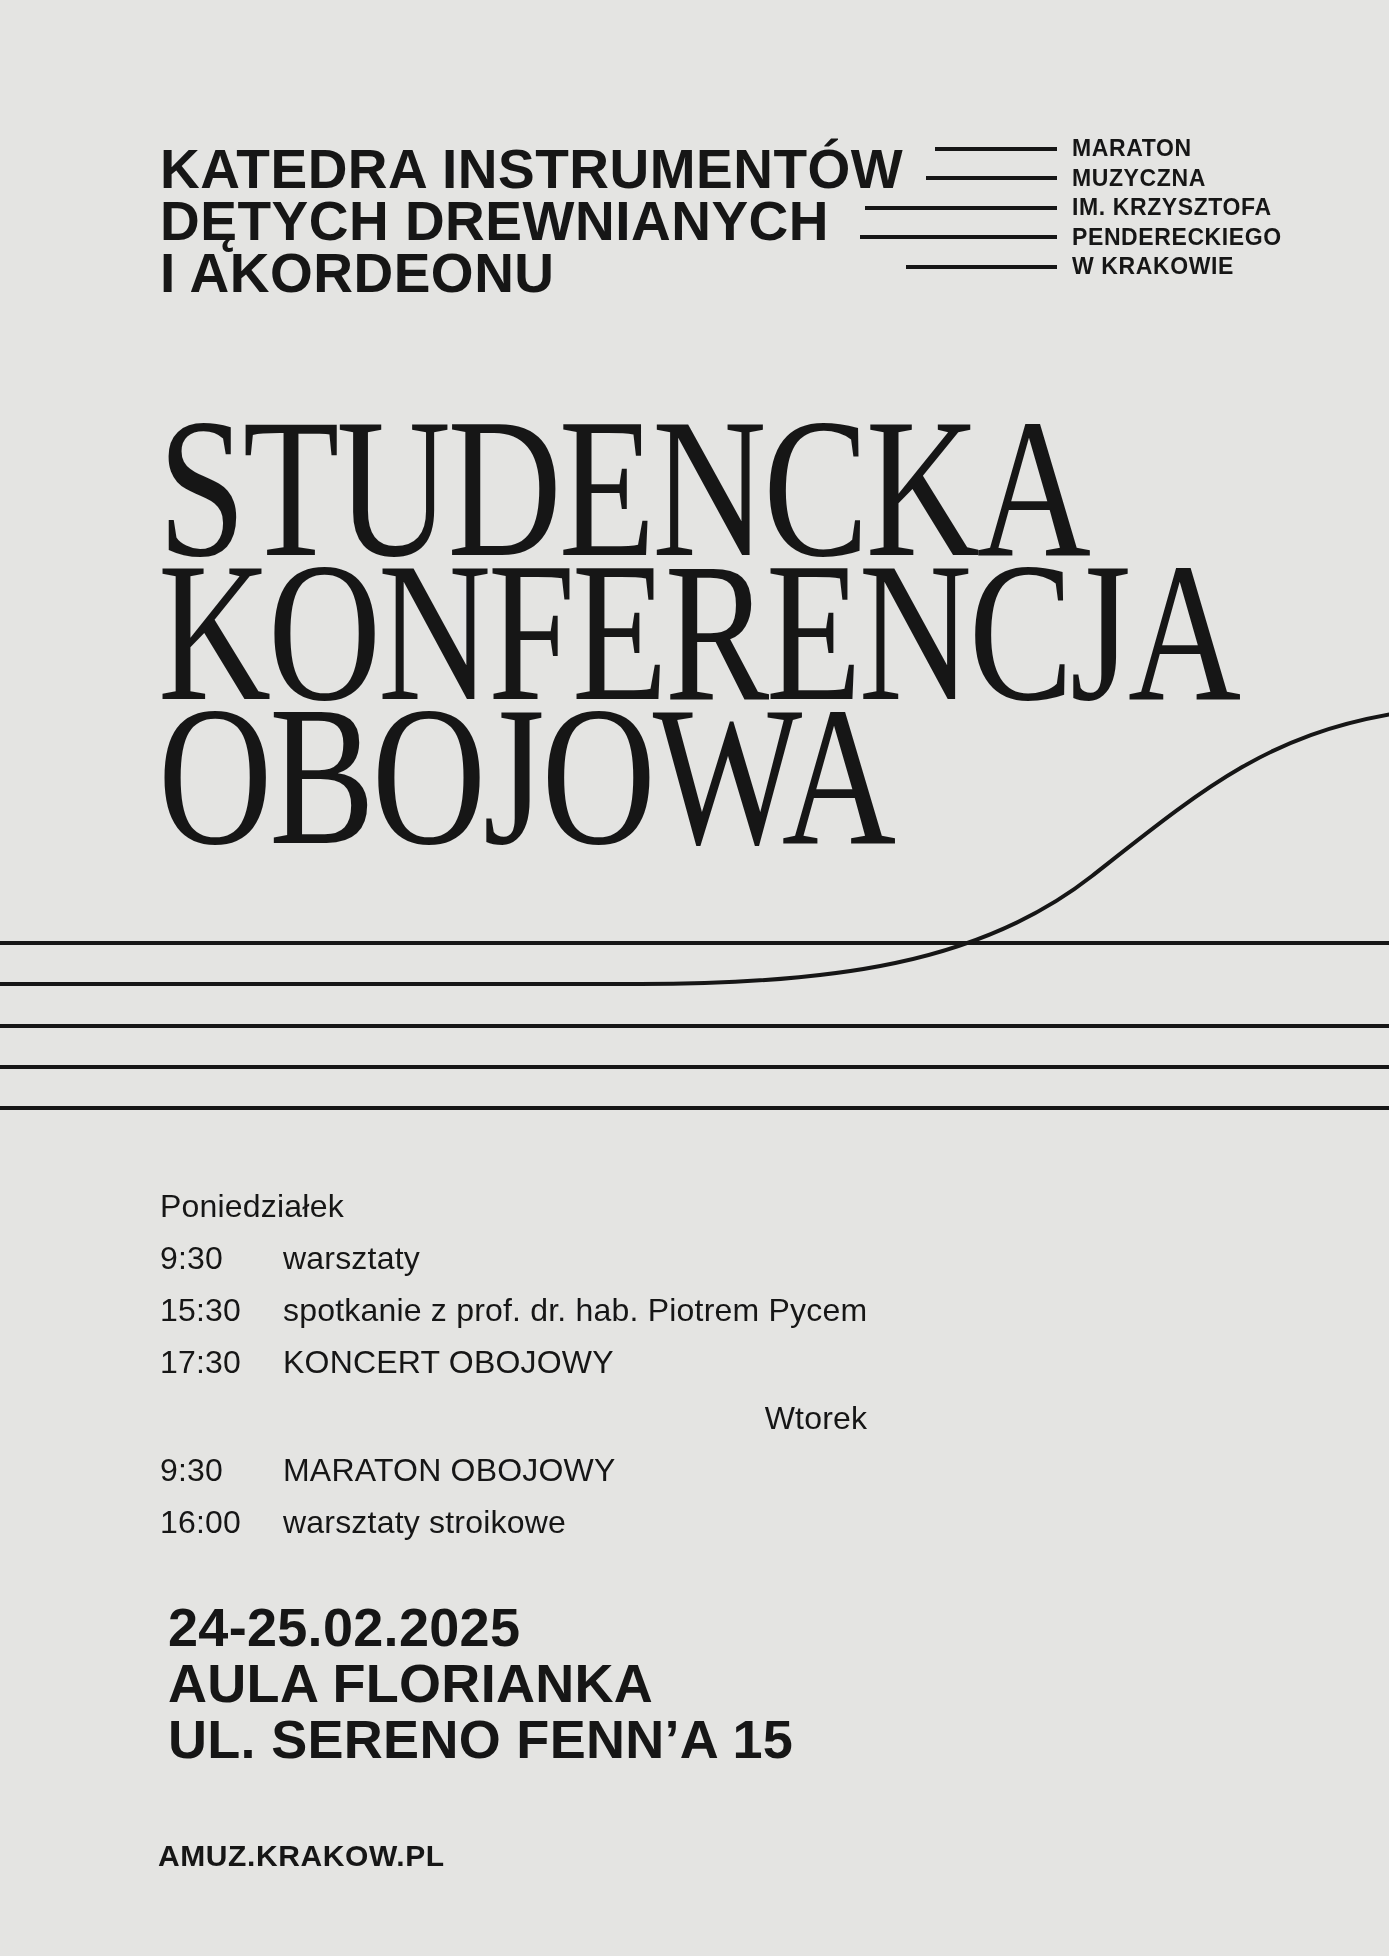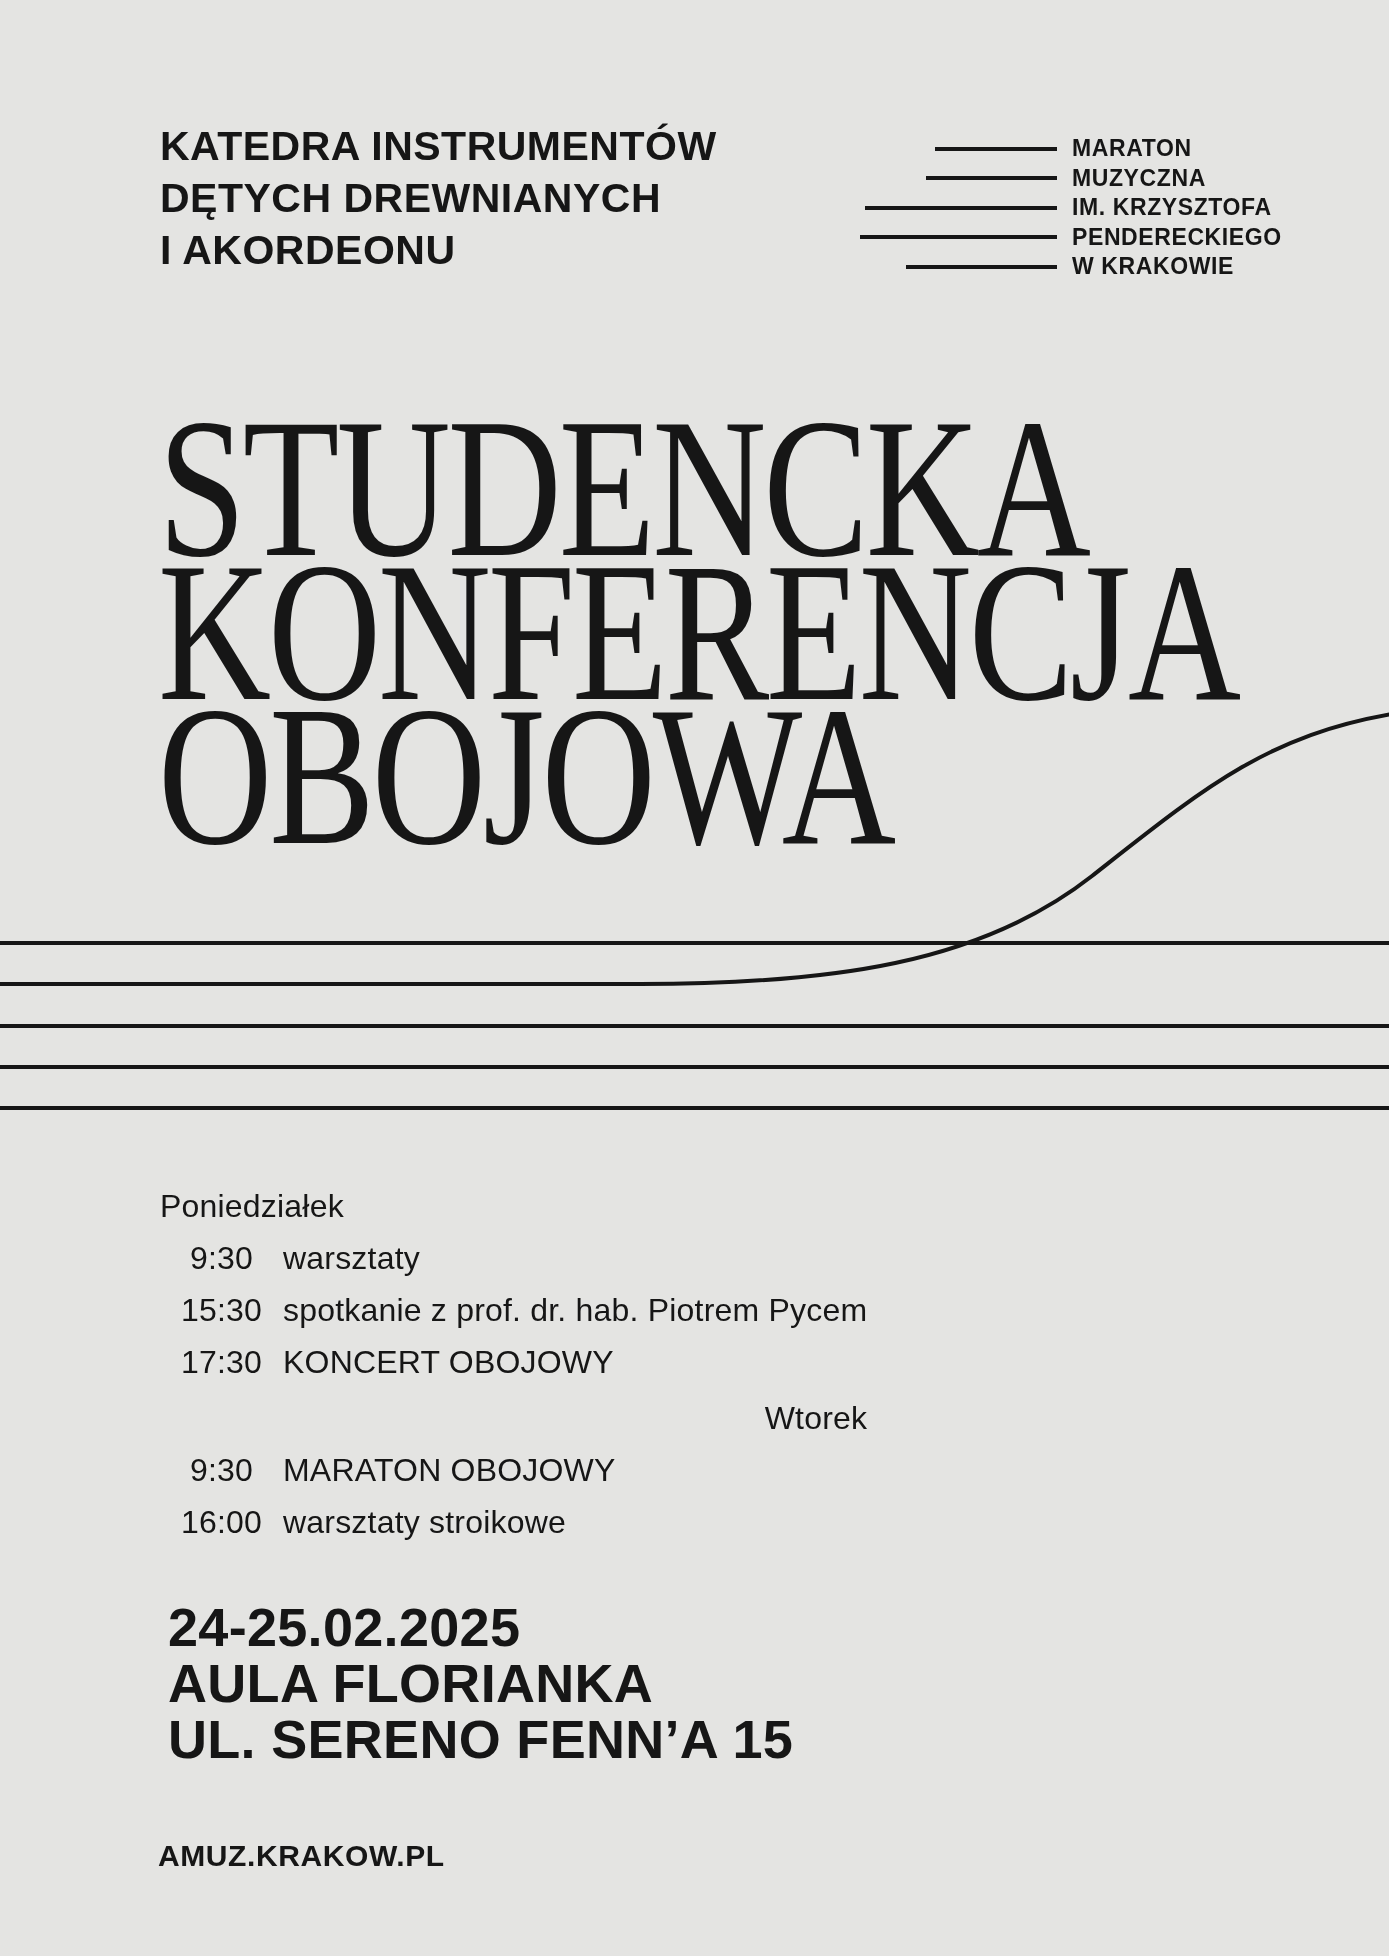--- a/index.html
+++ b/index.html
@@ -15,8 +15,8 @@
 
   
   .dept{
-    position:absolute;left:160px;top:120px;
-    font-size:41px;line-height:52px;font-weight:700;
+    position:absolute;left:160px;top:143px;
+    font-size:55px;line-height:52px;font-weight:700;
     letter-spacing:0.5px;
   }
   .dept div{white-space:nowrap;}

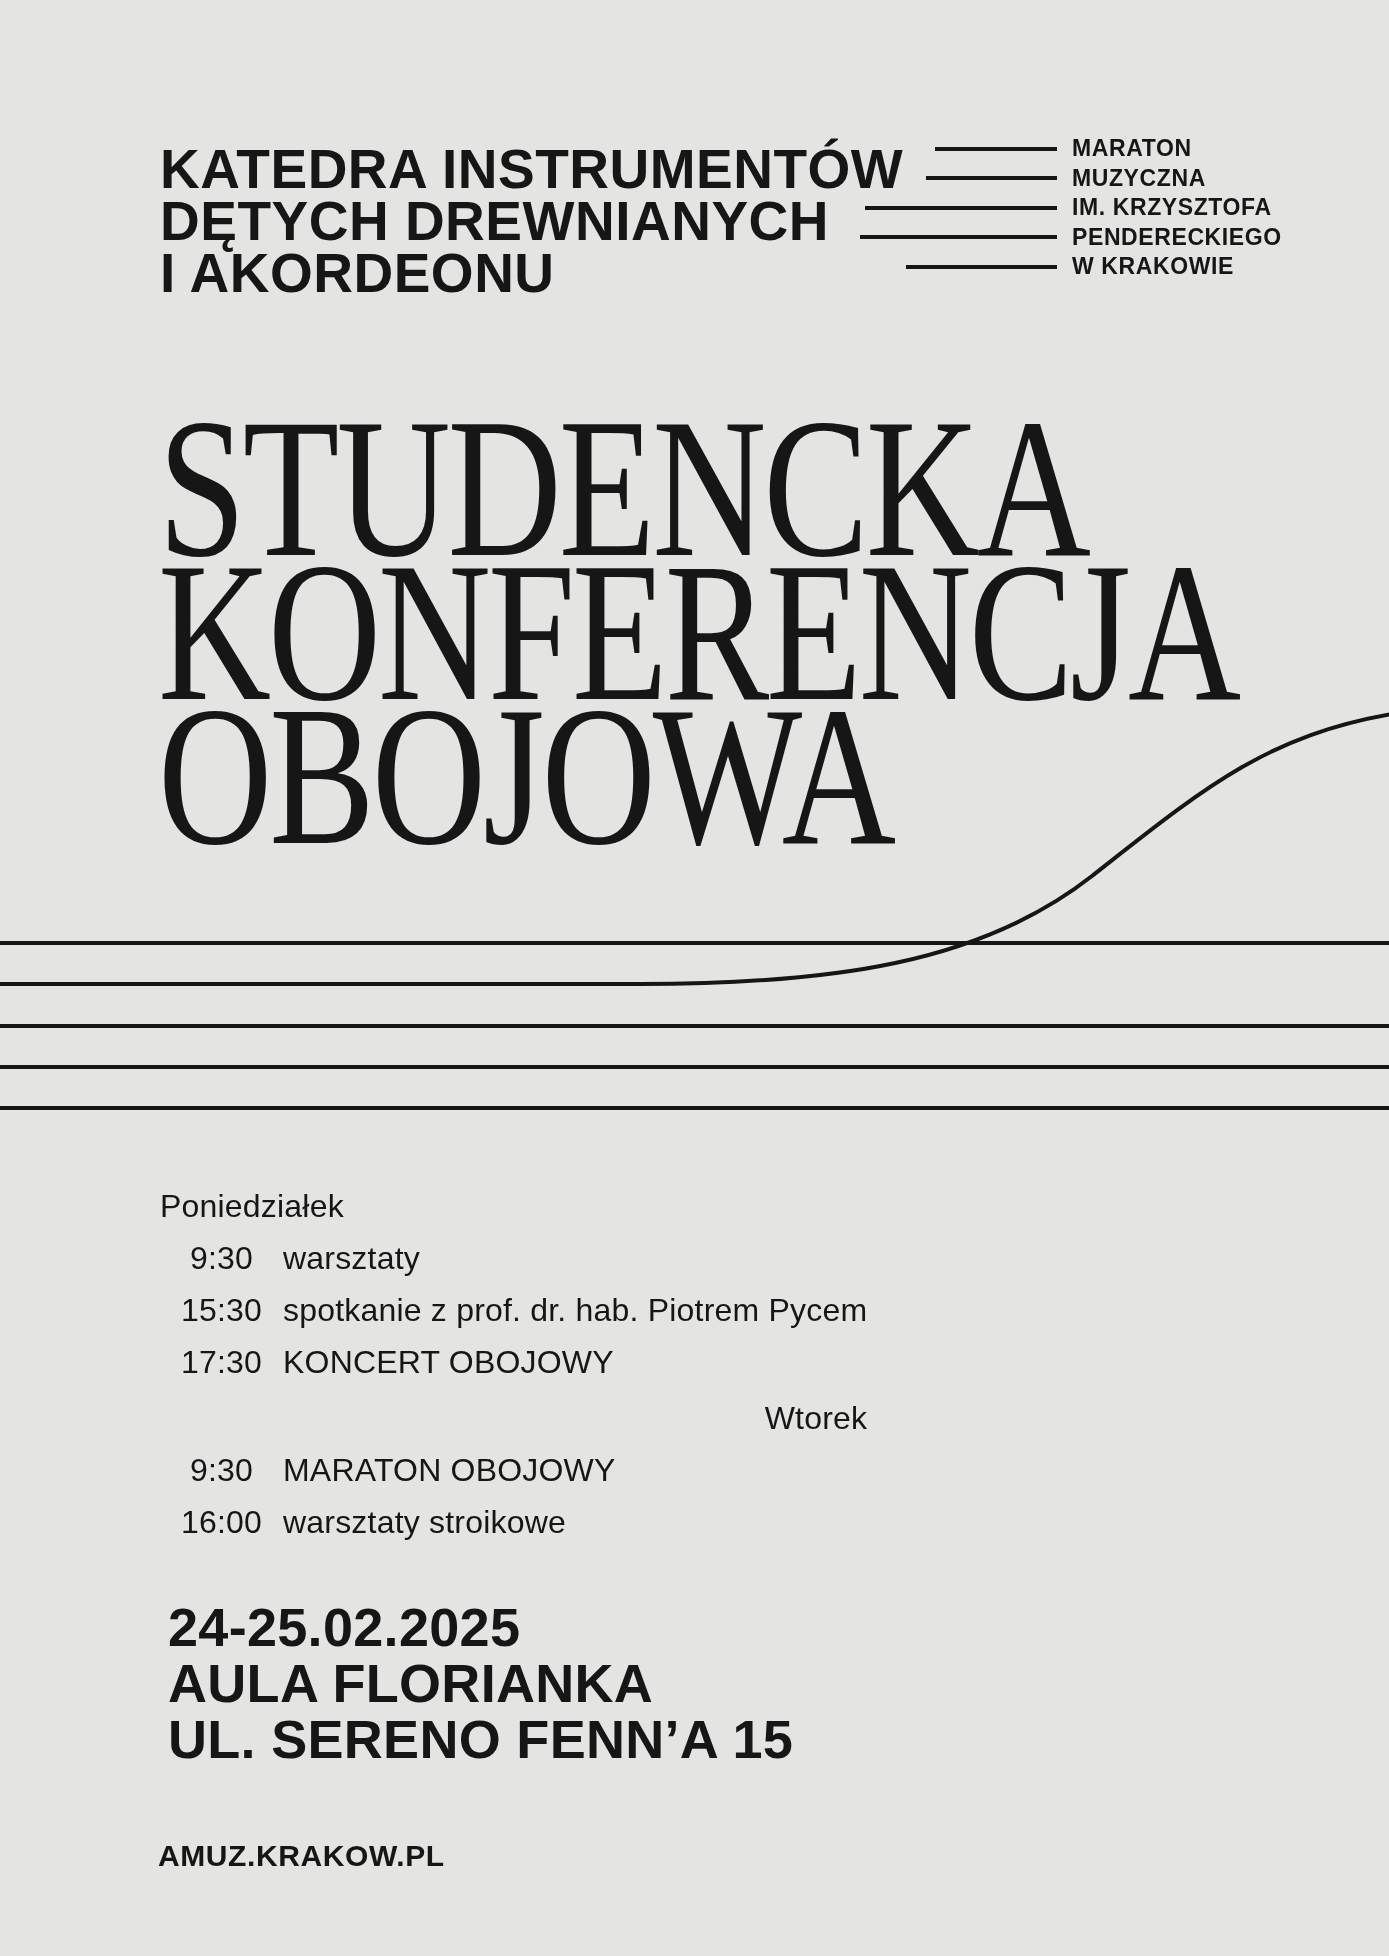--- a/index.html
+++ b/index.html
@@ -58,7 +58,7 @@
   }
   .day-header{font-weight:500;}
   .day-gap{margin-top:4px;text-align:right;}
-  .event-row{display:flex;text-align:center;}
+  .event-row{display:flex;}
   .event-time{width:123px;flex:0 0 auto;}
   .event-label{white-space:nowrap;}
 

